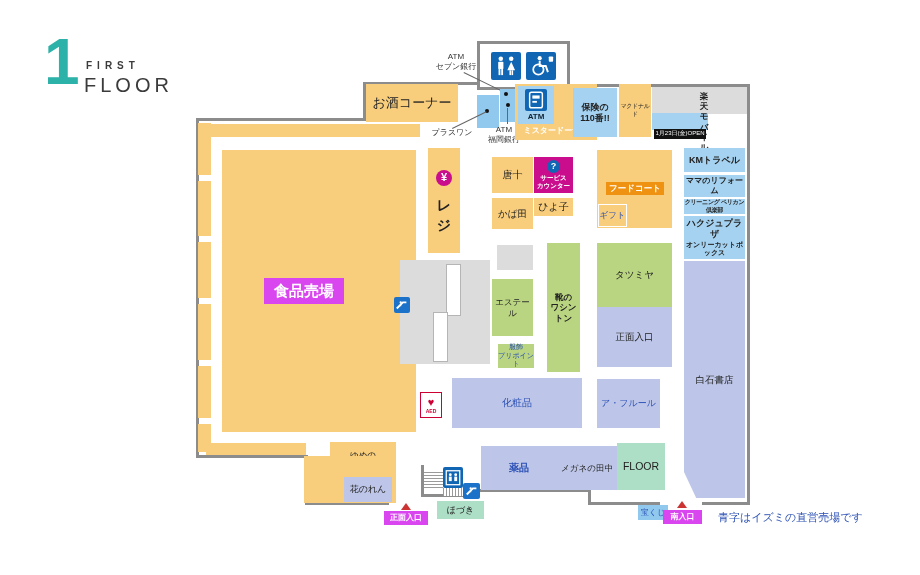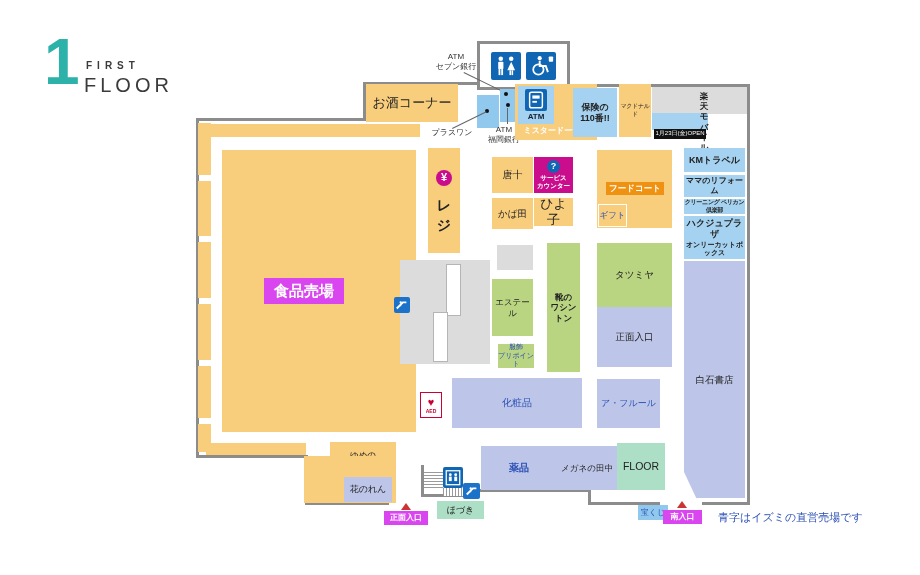--- a/index.html
+++ b/index.html
@@ -155,7 +155,7 @@
 カウンター</span>
   </div>
   <div class="box orange" style="left:492px;top:198px;width:41px;height:31px;font-size:9.5px;">かば田</div>
-  <div class="box orange" style="left:534px;top:198px;width:39px;height:28px;font-size:13px;">ひよ子</div>
+  <div class="box orange" style="left:534px;top:198px;width:39px;height:18px;font-size:10px;">ひよ子</div>
 
   <div class="box orange" style="left:597px;top:150px;width:75px;height:78px;">
     <div class="box" style="left:9px;top:32px;width:58px;height:13px;background:#ef9212;color:#fff;font-size:8.5px;font-weight:bold;">

